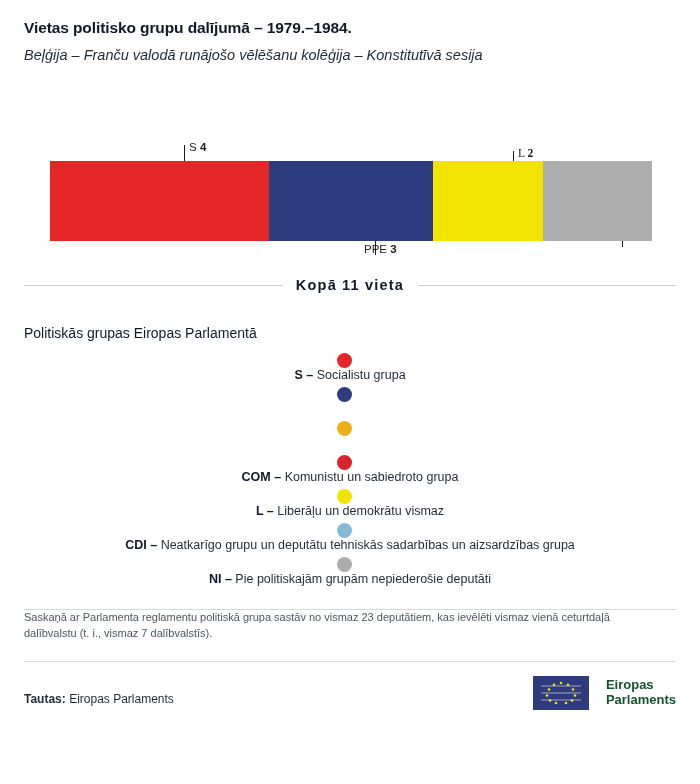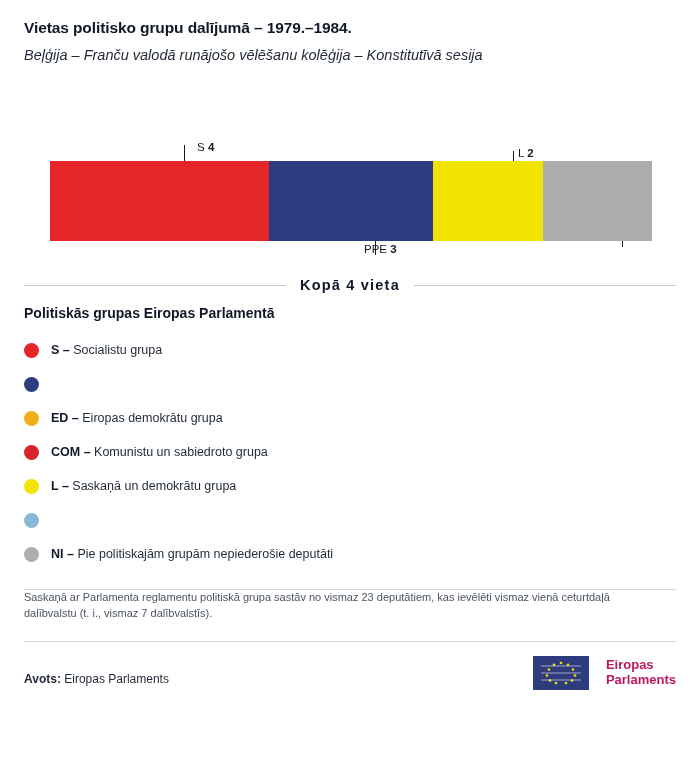--- a/index.html
+++ b/index.html
@@ -193,7 +193,7 @@
   <div class="chart-area">
 
     <div class="tick" style="left:160px; top:24px; height:62px;"></div>
-    <div class="tick-label" style="left:173px; top:20px;">
+    <div class="tick-label" style="left:165px; top:20px;">
       <span>S</span>
       <b>4</b>
     </div>

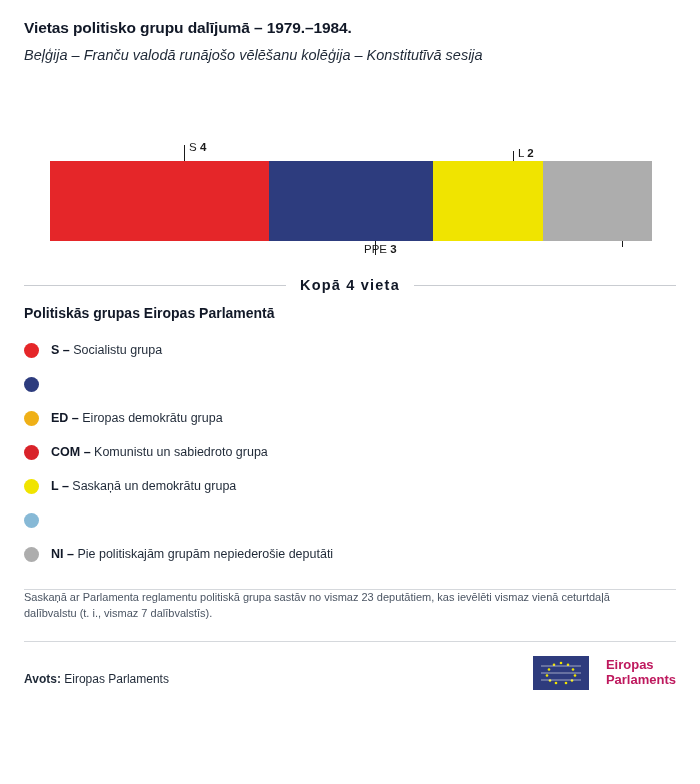--- a/index.html
+++ b/index.html
@@ -205,7 +205,7 @@
     </div>
 
     <div class="tick" style="left:489px; top:30px; height:56px;"></div>
-    <div class="tick-label" style="left:494px; top:26px;">
+    <div class="tick-label" style="left:494px; top:26px;font-family:Liberation Serif, serif;">
       <span>L</span>
       <b>2</b>
     </div>

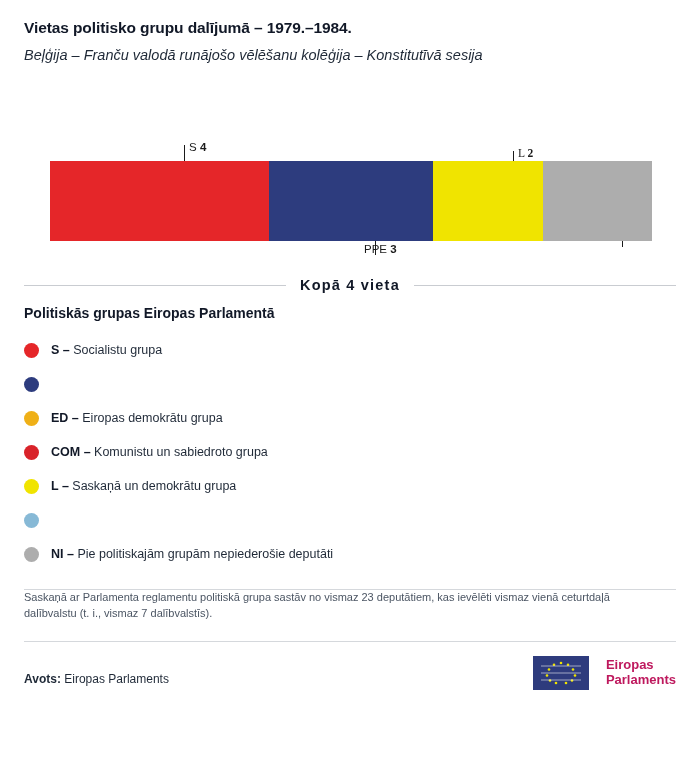--- a/index.html
+++ b/index.html
@@ -226,7 +226,7 @@
 
   <div class="total-wrap">
     <div class="total-line"></div>
-    <div class="total-text">Kopā 4 vieta</div>
+    <div class="total-text">Kopā 11 vieta</div>
   </div>
 
   <div class="legend-title">Politiskās grupas Eiropas Parlamentā</div>

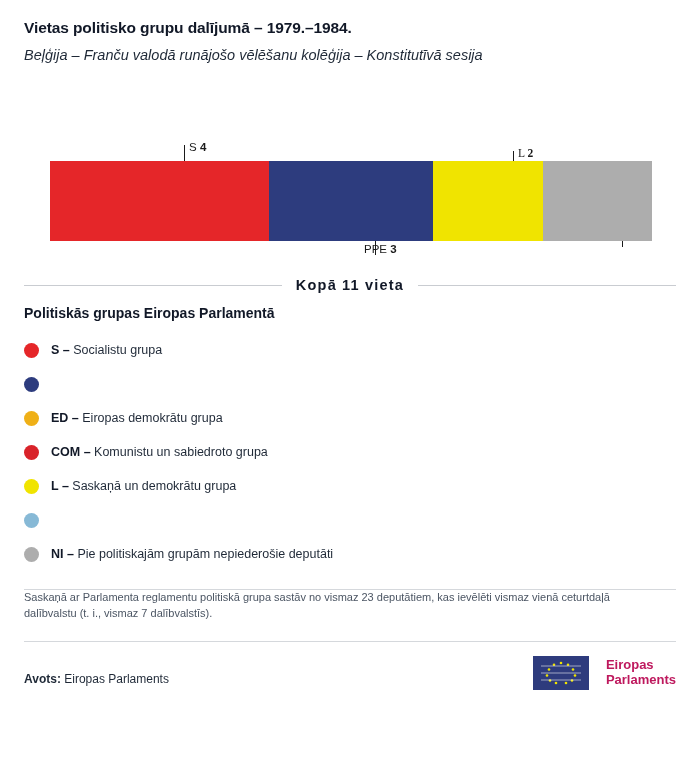--- a/index.html
+++ b/index.html
@@ -100,9 +100,9 @@
   
   .legend-title {
     font-size: 14px;
-    font-weight: bold;
+    font-weight: normal;
     color: #111827;
-    margin-top: 8px;
+    margin-top: 28px;
   }
   .legend {
     margin-top: 12px;

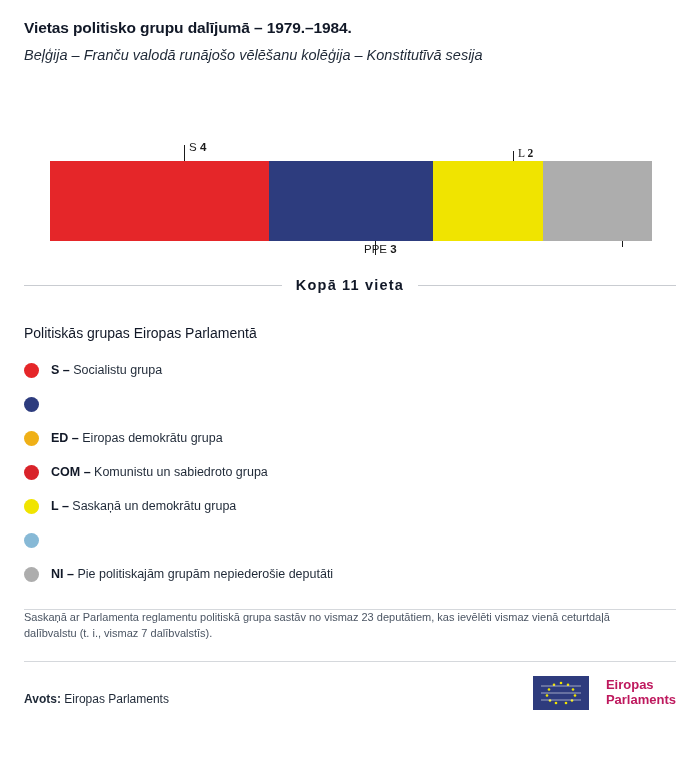--- a/index.html
+++ b/index.html
@@ -111,6 +111,7 @@
     display: flex;
     align-items: center;
     height: 34px;
+    flex-direction: column;
   }
   .dot {
     width: 15px;

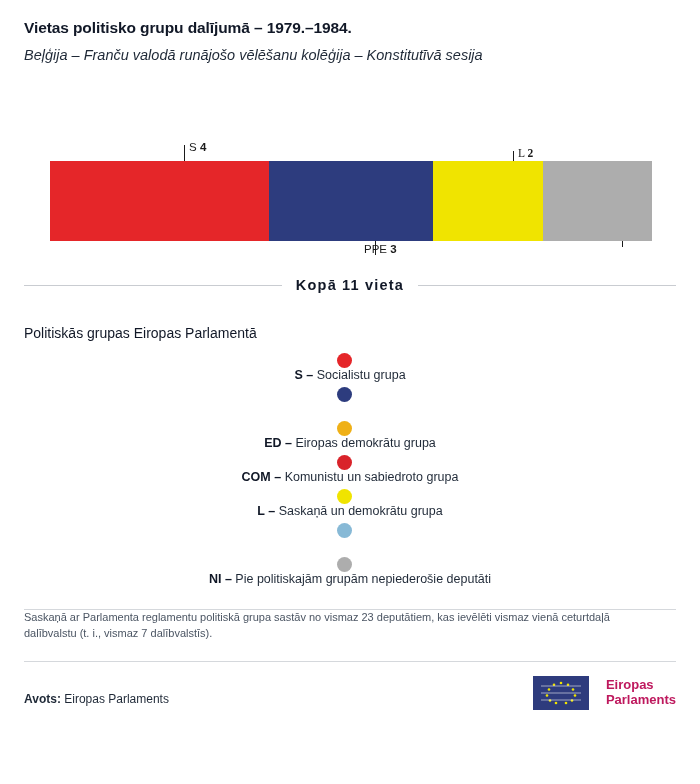--- a/index.html
+++ b/index.html
@@ -248,10 +248,6 @@
 
     <div class="legend-item">
       <span class="dot" style="background:#efb017;"></span>
-      <span class="legend-text">
-        <span class="abbr">ED –</span>
-        <span>Eiropas demokrātu grupa</span>
-      </span>
     </div>
 
     <div class="legend-item">

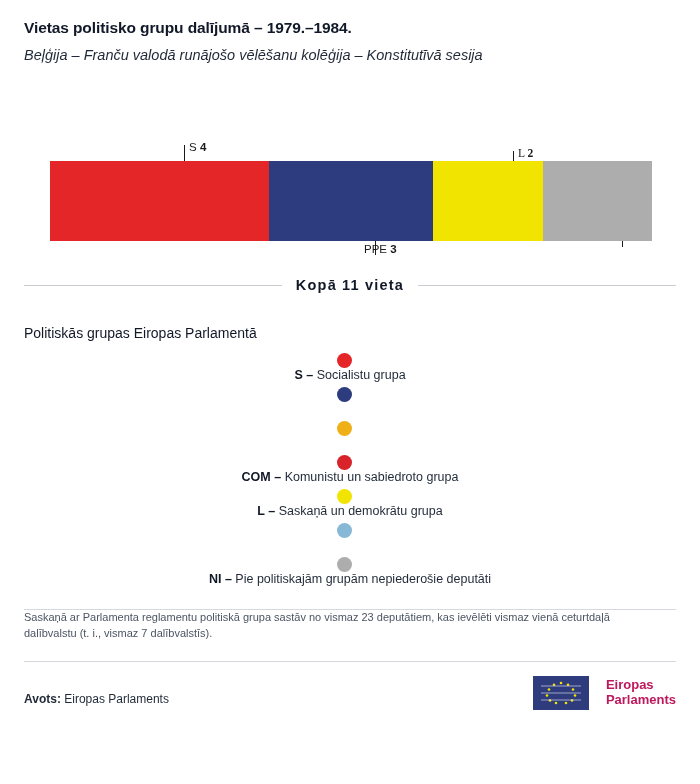--- a/index.html
+++ b/index.html
@@ -262,7 +262,7 @@
       <span class="dot" style="background:#f0e400;"></span>
       <span class="legend-text">
         <span class="abbr">L –</span>
-        <span>Saskaņā un demokrātu grupa</span>
+        <span>Liberāļu un demokrātu vismaz</span>
       </span>
     </div>
 

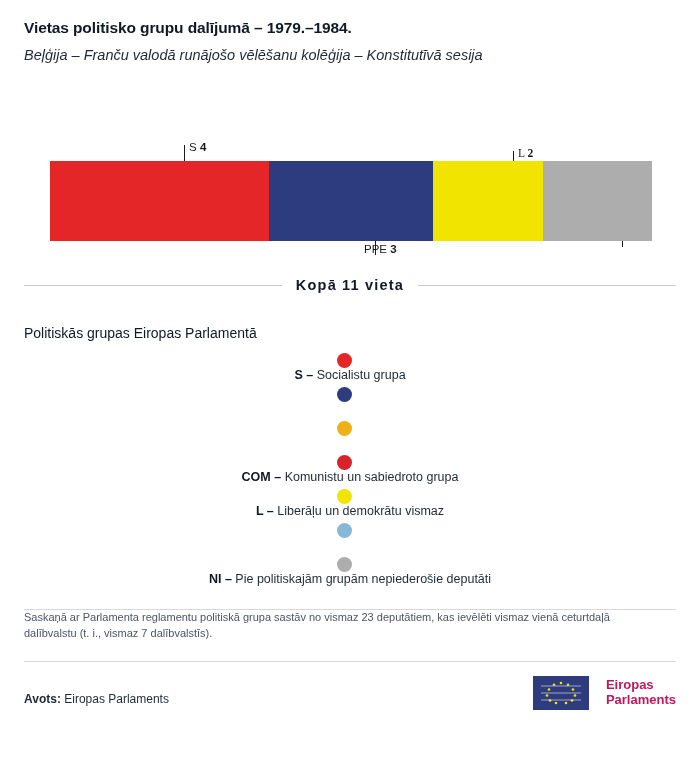--- a/index.html
+++ b/index.html
@@ -269,6 +269,10 @@
 
     <div class="legend-item">
       <span class="dot" style="background:#87b9d6;"></span>
+      <span class="legend-text">
+        <span class="abbr">CDI –</span>
+        <span>Neatkarīgo grupu un deputātu tehniskās sadarbības un aizsardzības grupa</span>
+      </span>
     </div>
 
     <div class="legend-item">

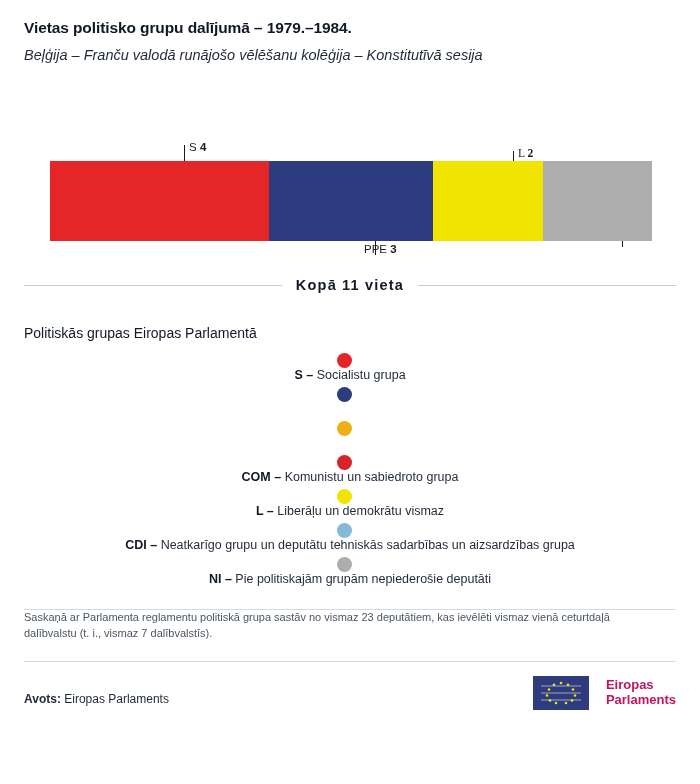--- a/index.html
+++ b/index.html
@@ -178,7 +178,7 @@
   .logo-text {
     font-size: 13px;
     line-height: 1.15;
-    color: #be185d;
+    color: #14532d;
     font-weight: bold;
     margin-left: 8px;
   }

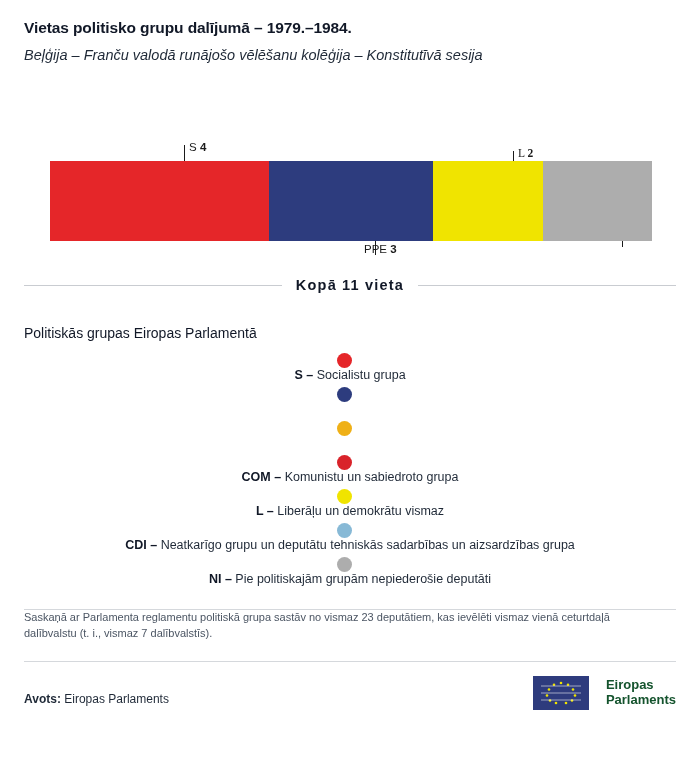--- a/index.html
+++ b/index.html
@@ -292,7 +292,7 @@
 
   <div class="source-row">
     <div class="source">
-      <b>Avots:</b>
+      <b>Tautas:</b>
       <span>Eiropas Parlaments</span>
     </div>
     <div class="logo">

